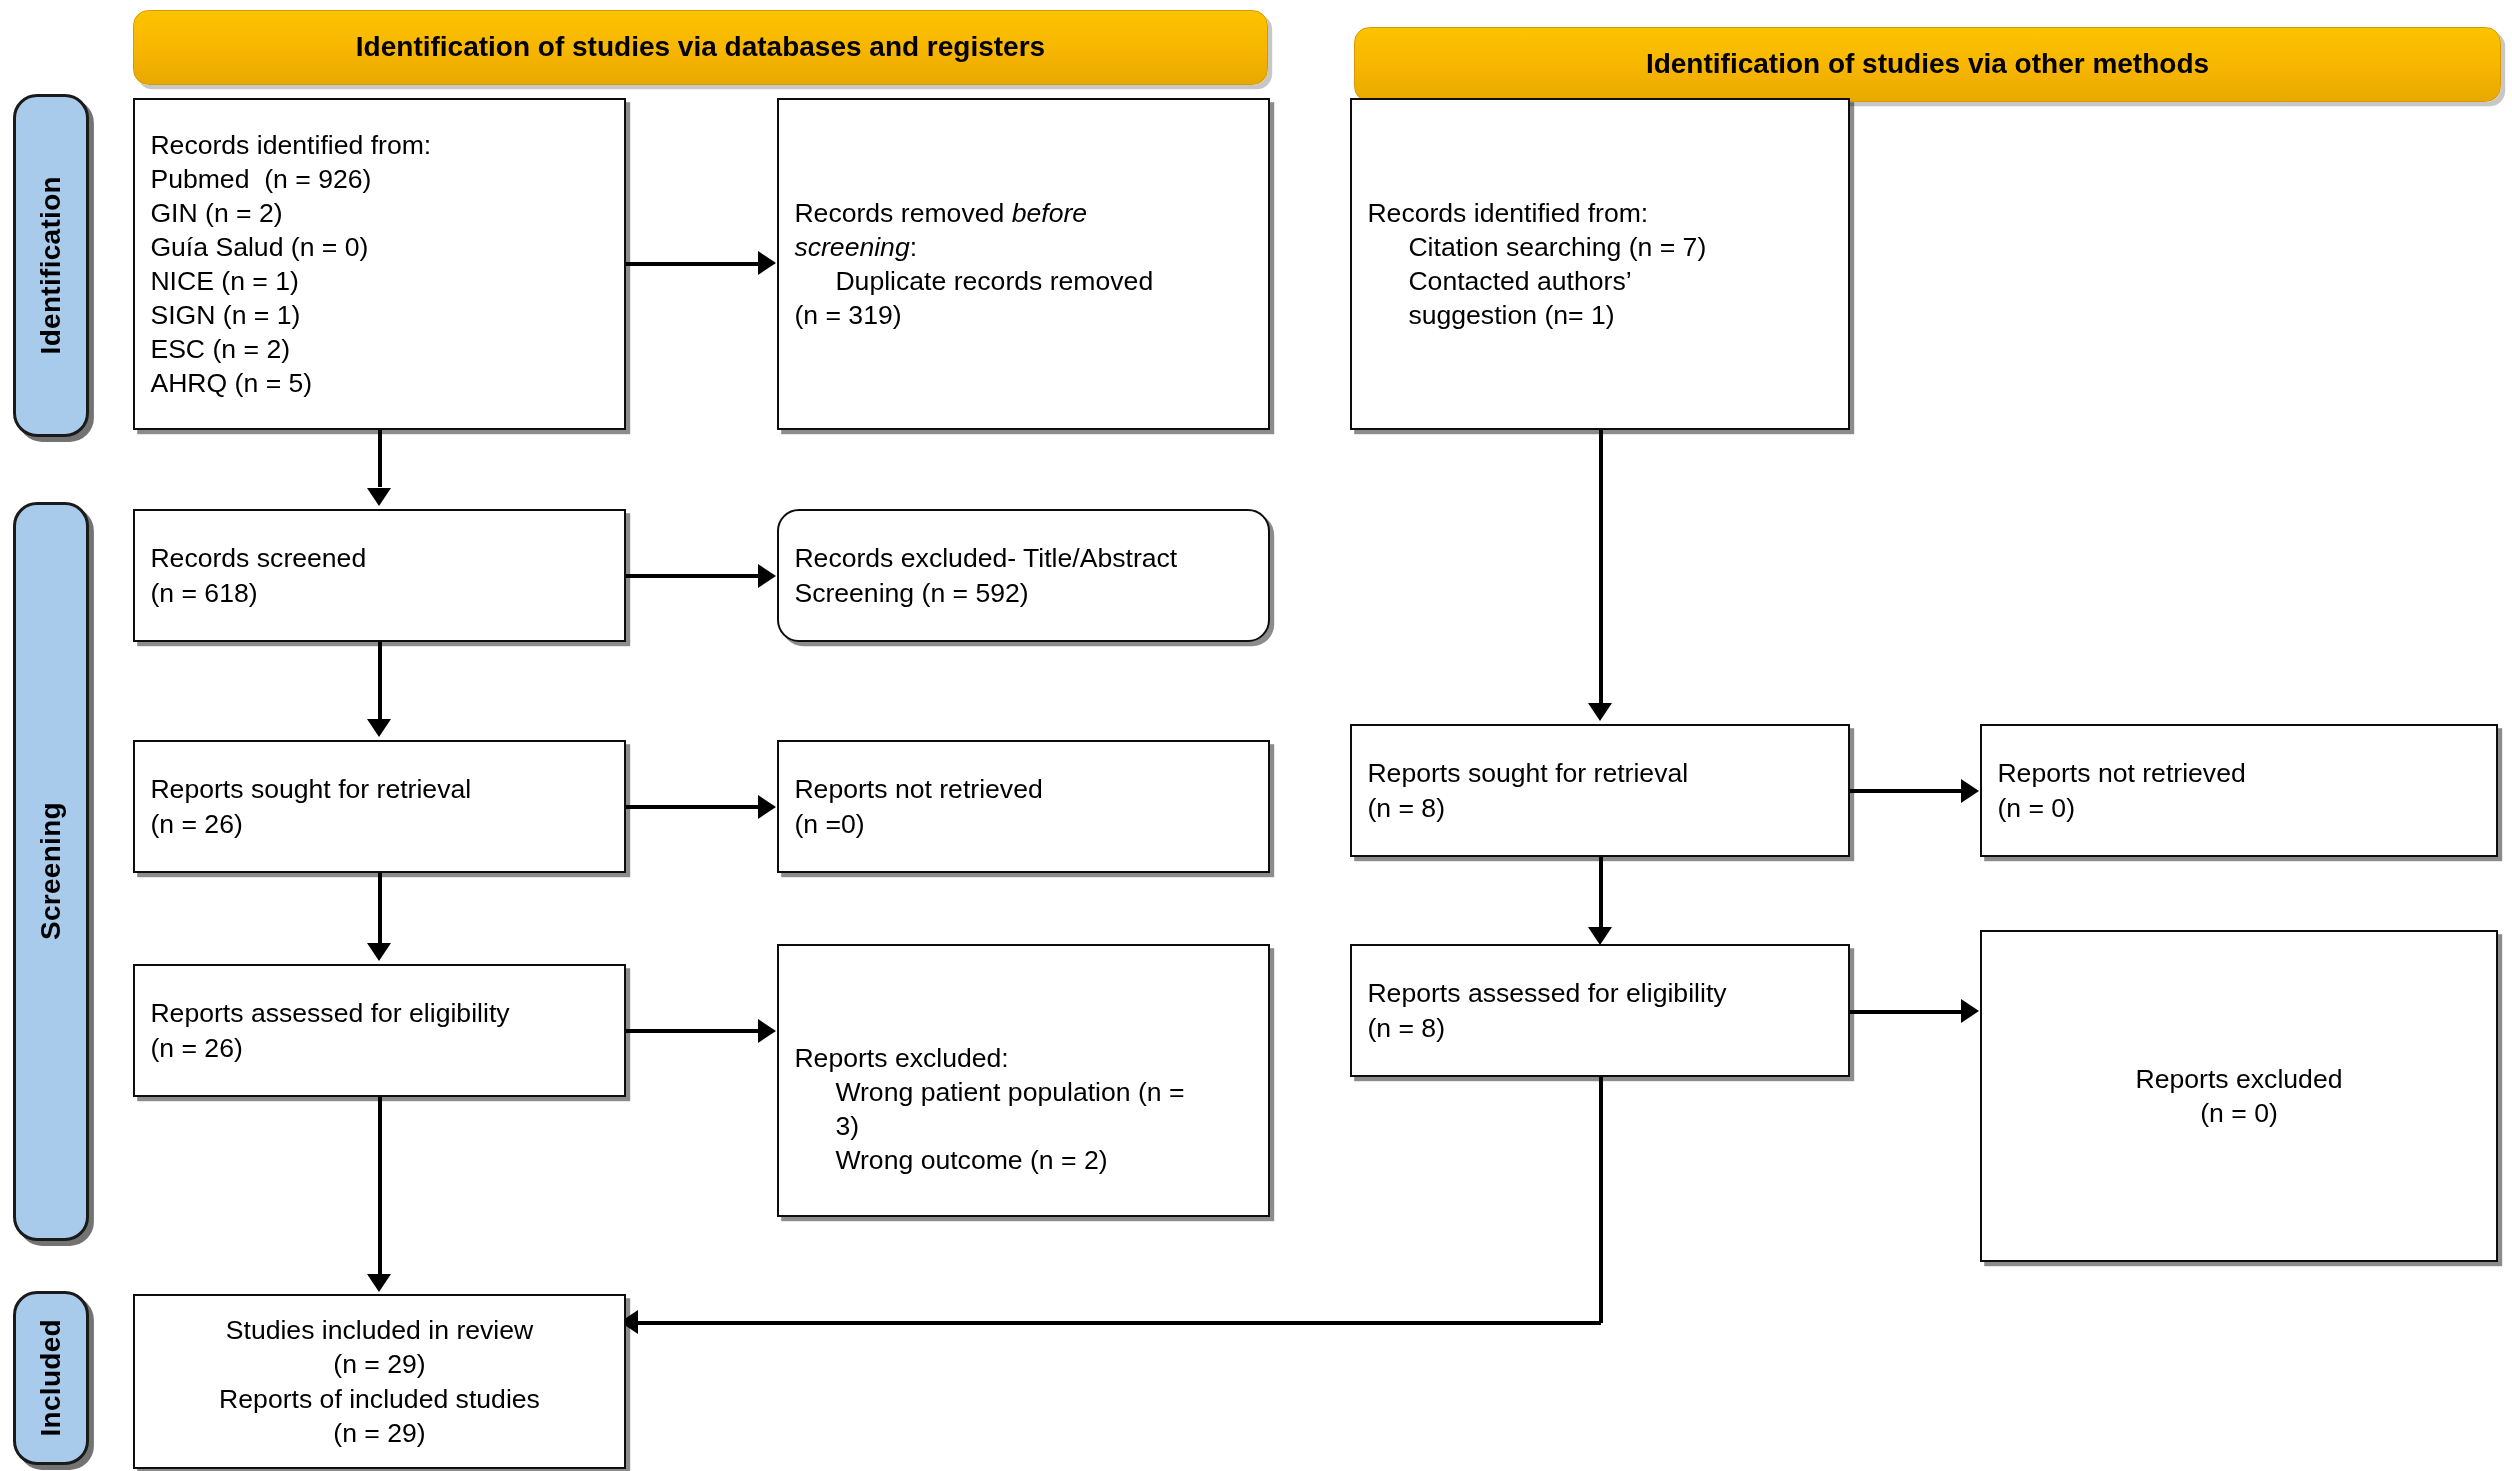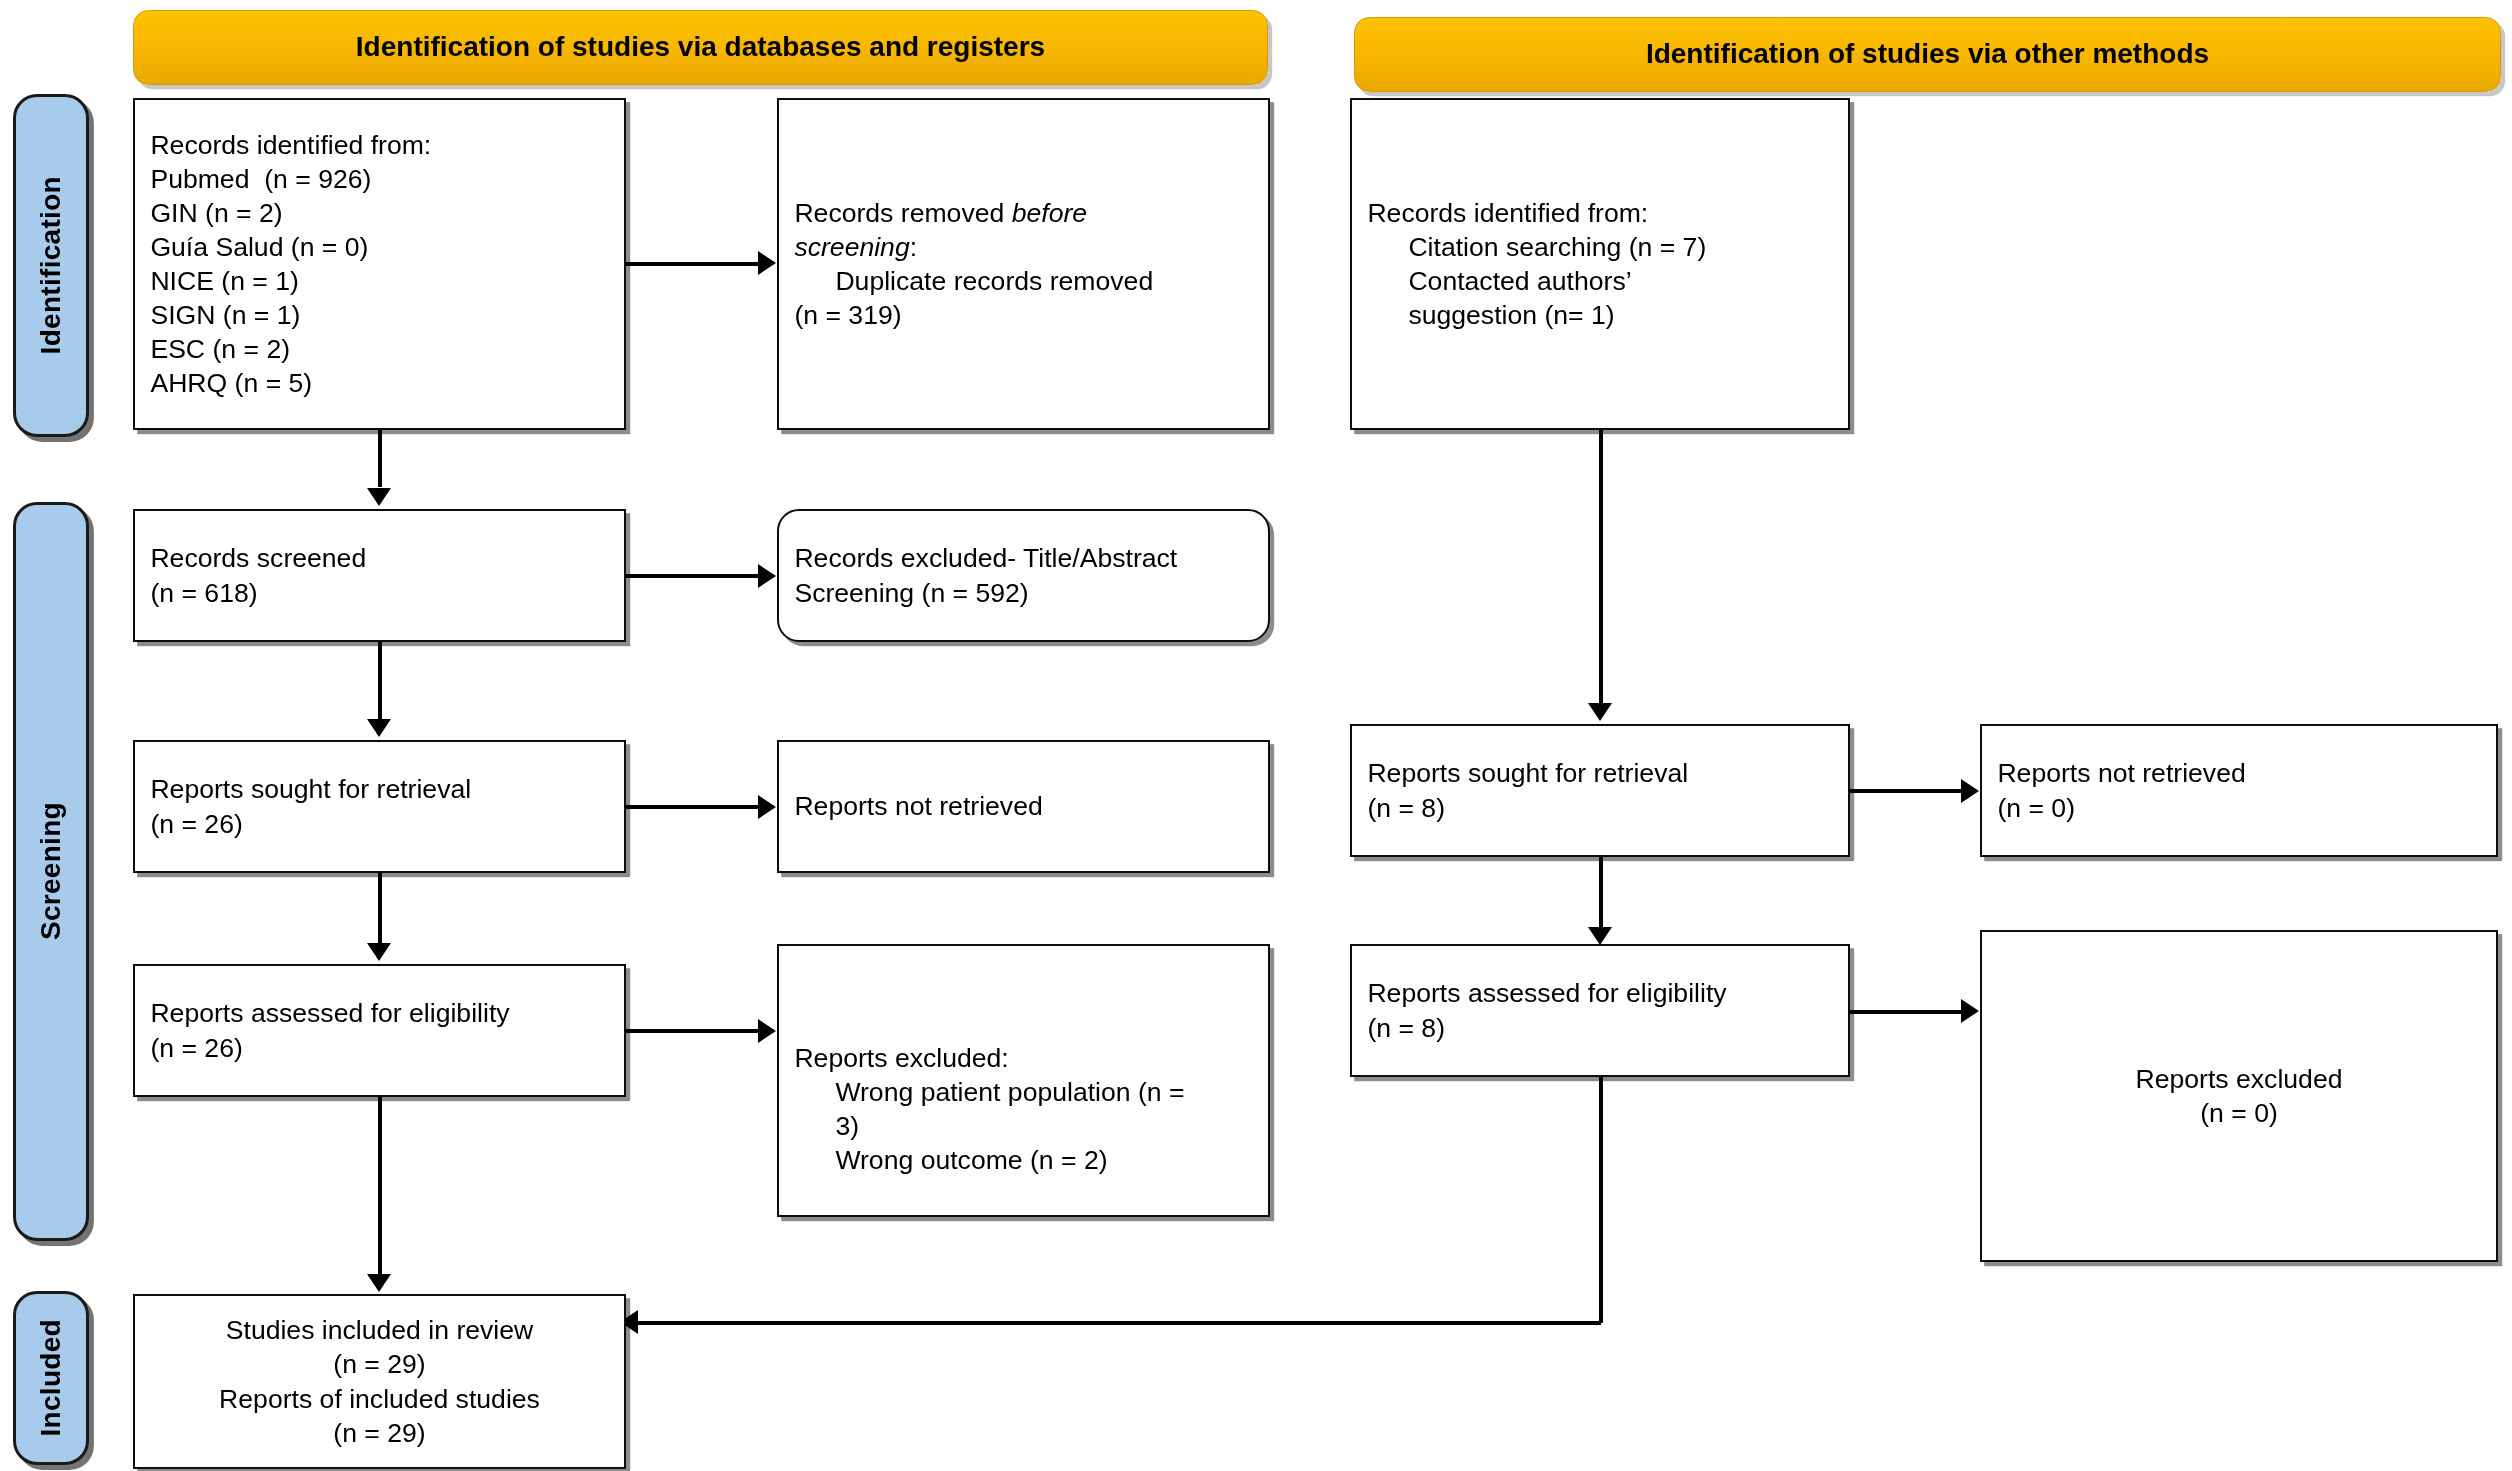--- a/index.html
+++ b/index.html
@@ -103,7 +103,7 @@
   <div class="banner" style="left:133px;top:9.8px;width:1133px;height:73px;">
     <span>Identification of studies via databases and registers</span>
   </div>
-  <div class="banner" style="left:1354px;top:17px;width:1145px;height:73px;">
+  <div class="banner" style="left:1354px;top:27px;width:1145px;height:73px;">
     <span>Identification of studies via other methods</span>
   </div>
 

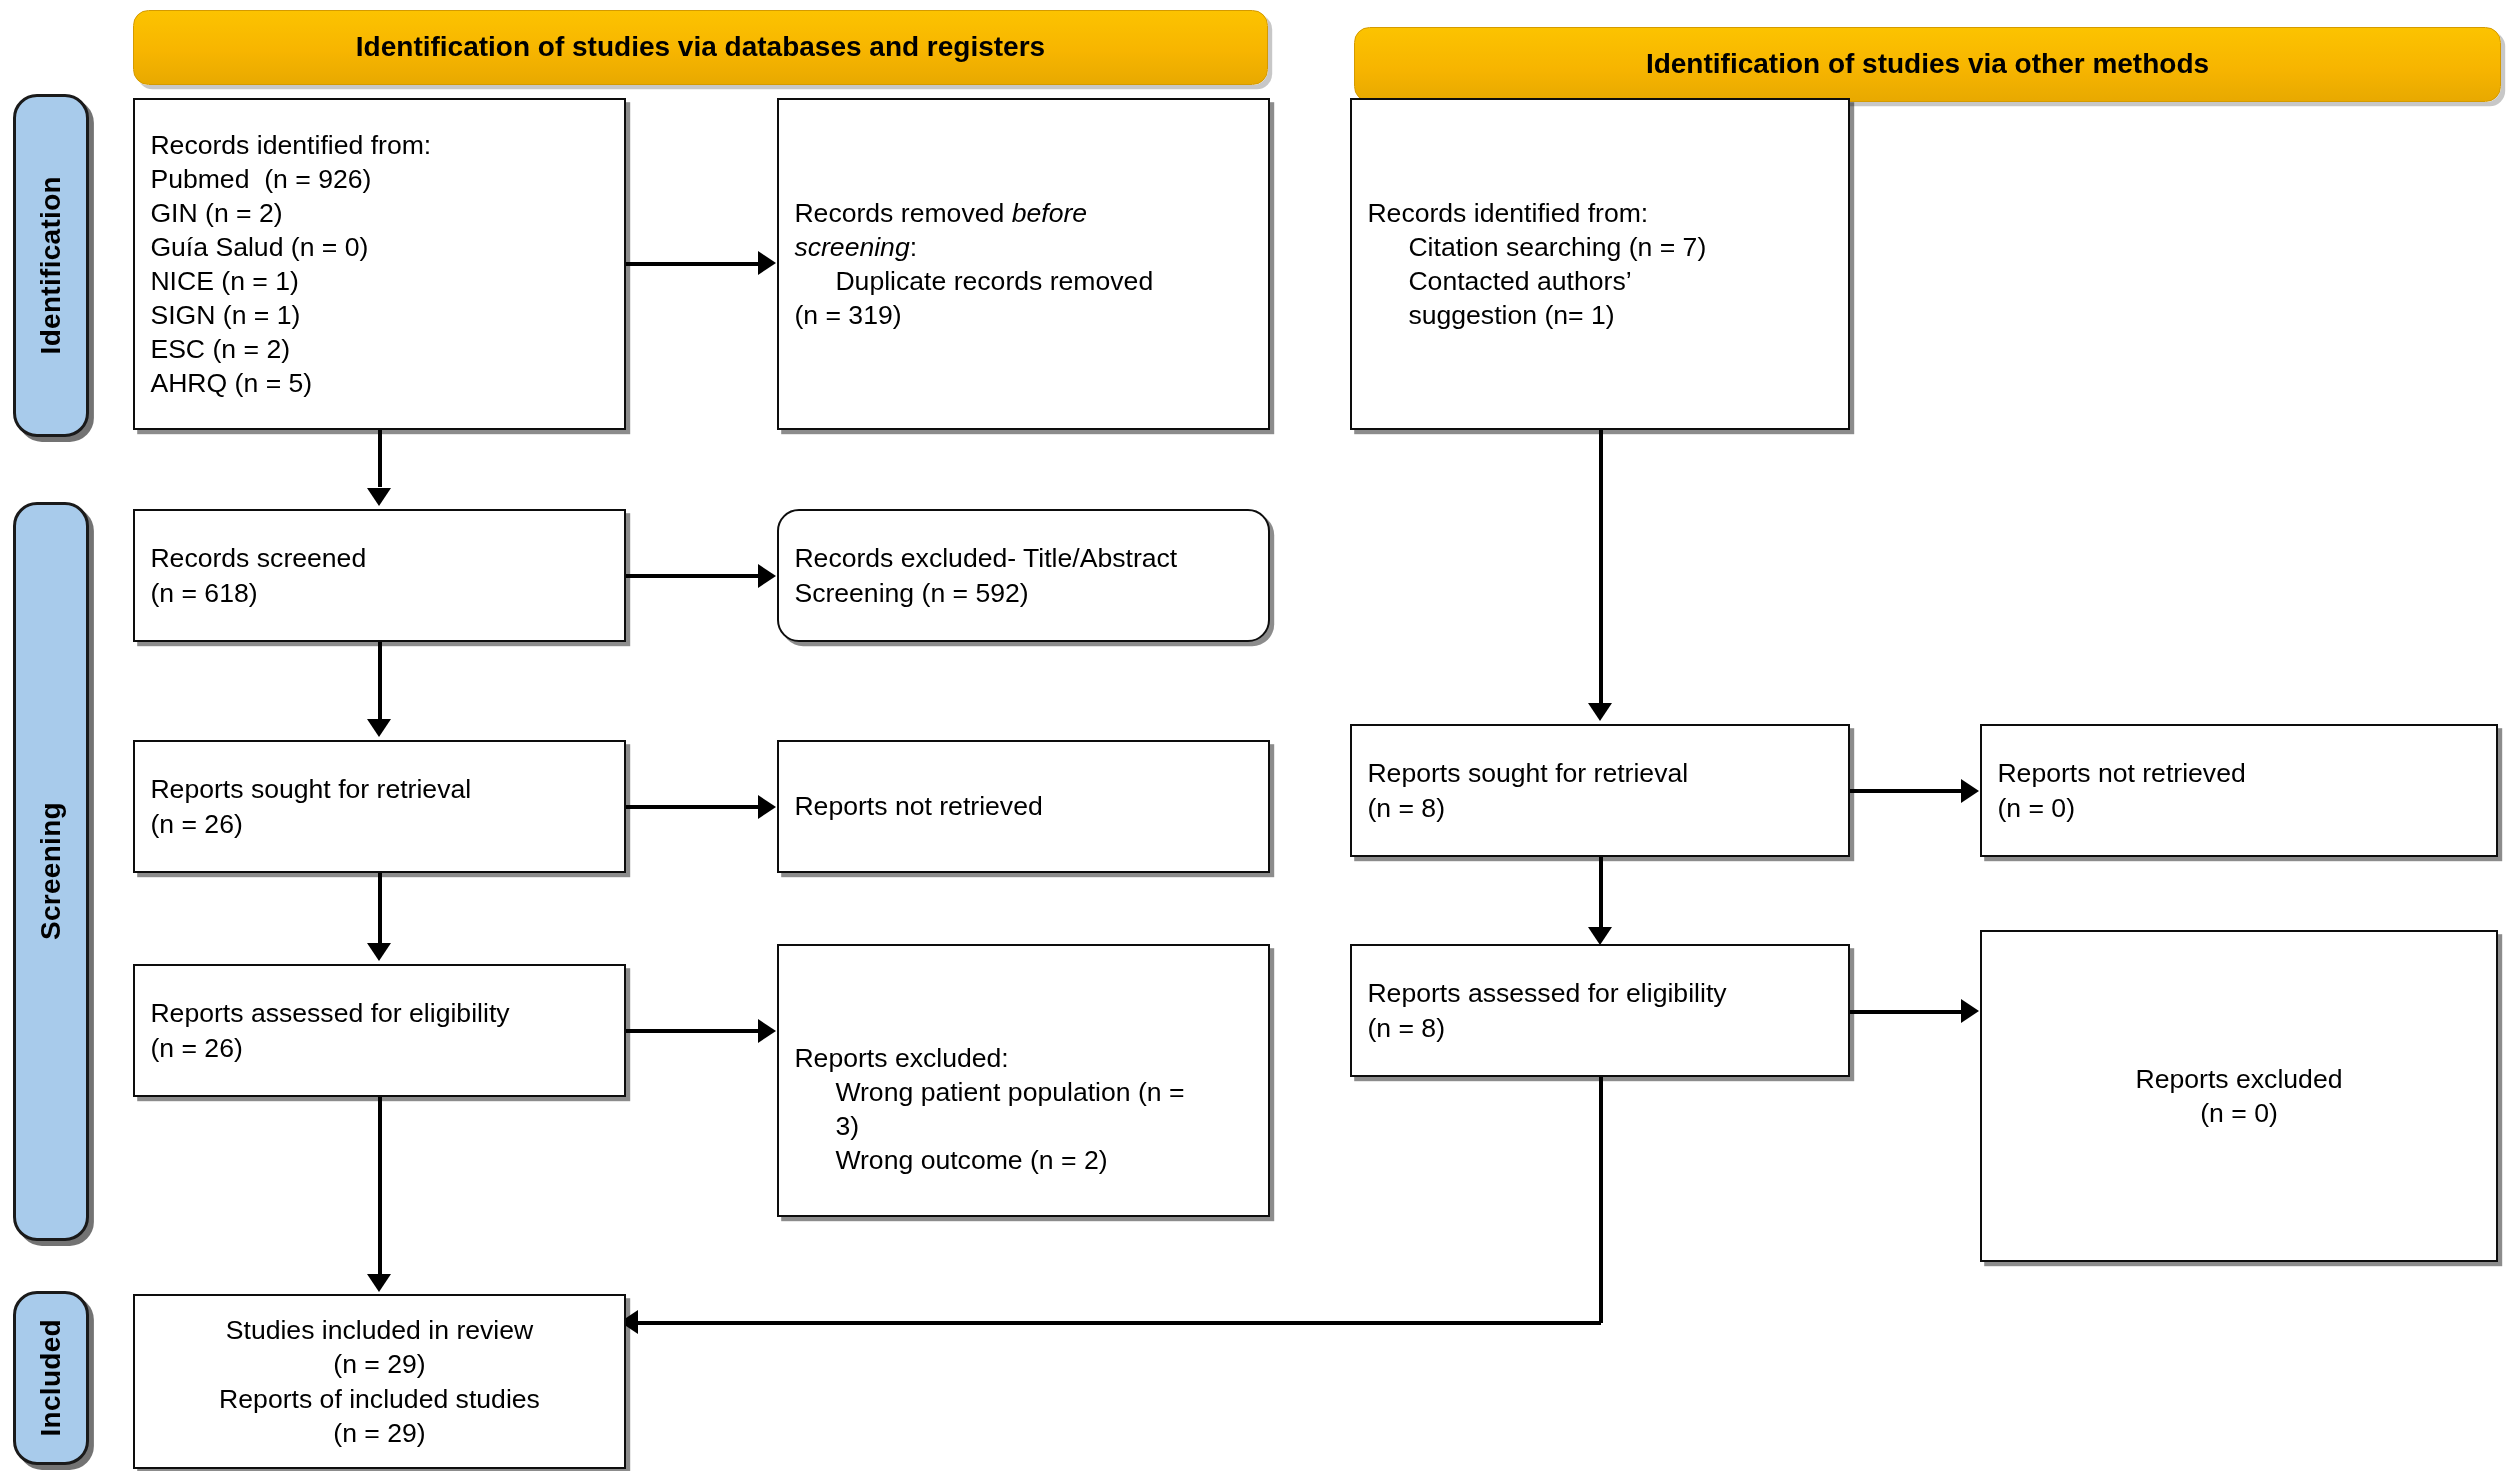--- a/index.html
+++ b/index.html
@@ -164,6 +164,7 @@
 
   <div class="fbox" style="left:777px;top:740px;width:493px;height:133px;">
     <div class="line">Reports not retrieved</div>
+    <div class="line">(n =0)</div>
   </div>
 
   <div class="fbox" style="left:1350px;top:724px;width:500px;height:133px;">

